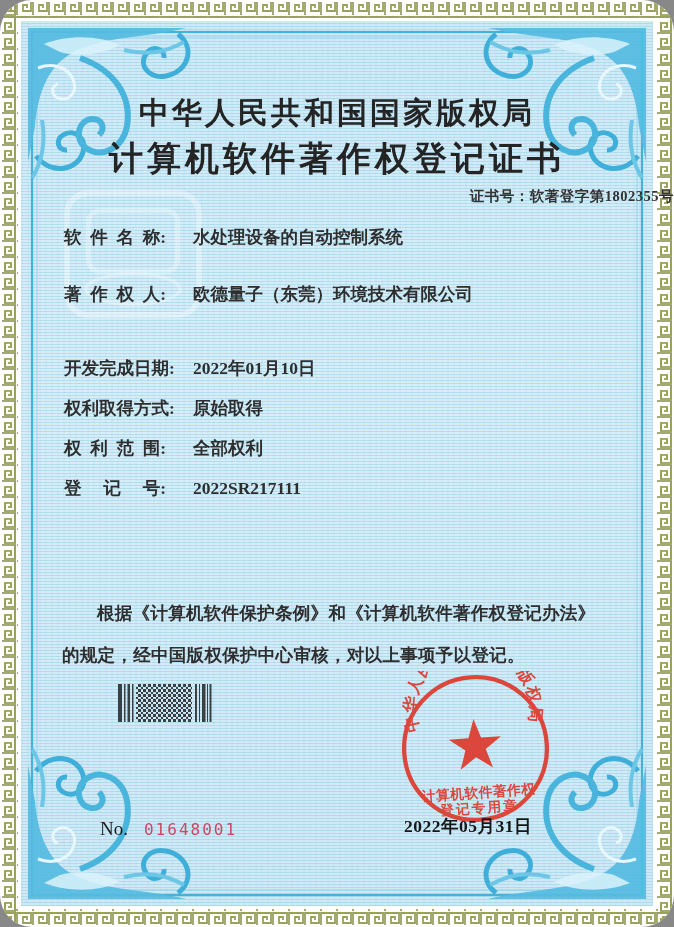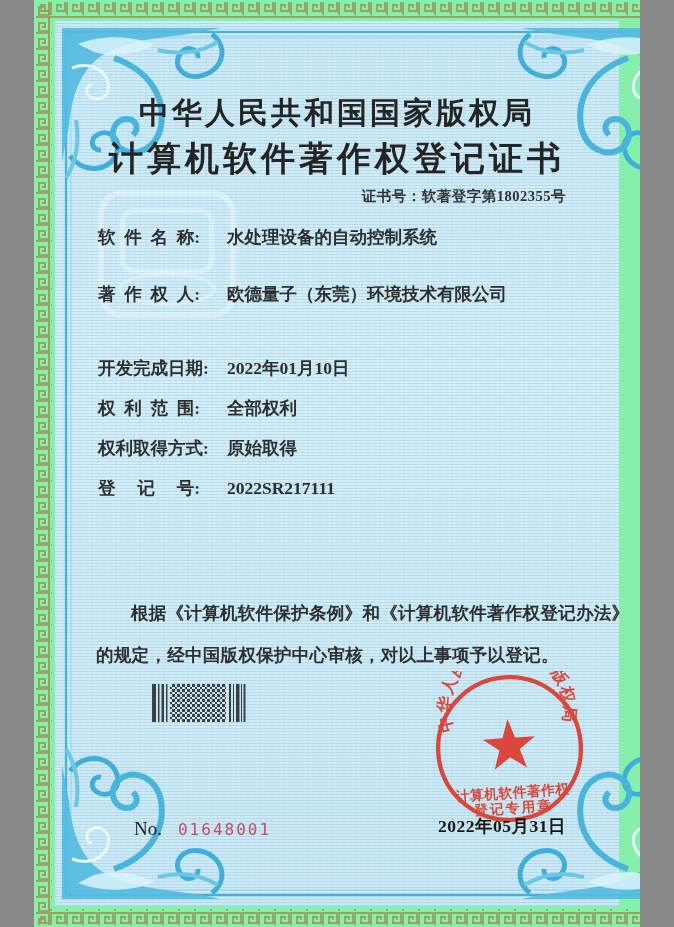--- a/index.html
+++ b/index.html
@@ -4,10 +4,11 @@
 <style>
   html,body{margin:0;padding:0;background:#888;}
   .page{
-    position:relative;width:606px;height:927px;background:#86efac;
+    position:relative;width:674px;height:927px;background:#ffffff;
     overflow:hidden;margin:0 auto;
     font-family:"Liberation Serif","DejaVu Serif",serif;
     color:#2e2e2e;
+    border-radius:32px;
   }
   
   .blue-panel{

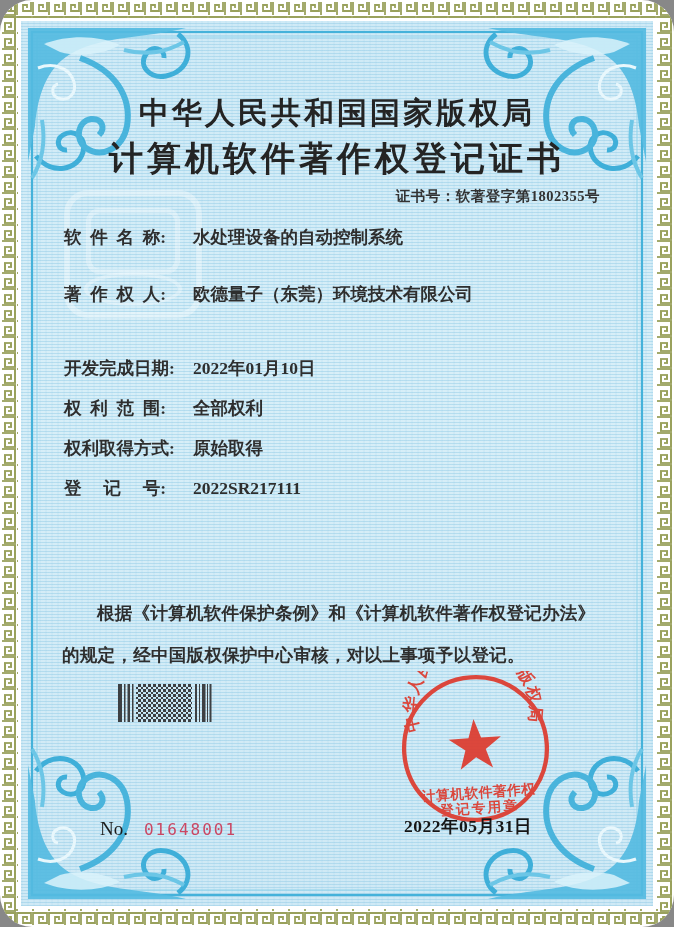--- a/index.html
+++ b/index.html
@@ -41,7 +41,7 @@
     margin-top:10px;font-size:34px;font-weight:bold;letter-spacing:4px;color:#242424;line-height:38px;
   }
   .cert-no-line{
-    margin-top:9px;text-align:right;padding-right:74px;font-size:14.5px;color:#333;
+    margin-top:9px;text-align:right;font-size:14.5px;color:#333;
     font-weight:600;letter-spacing:.5px;
   }
   .fields{position:absolute;left:64px;top:224px;width:560px;}

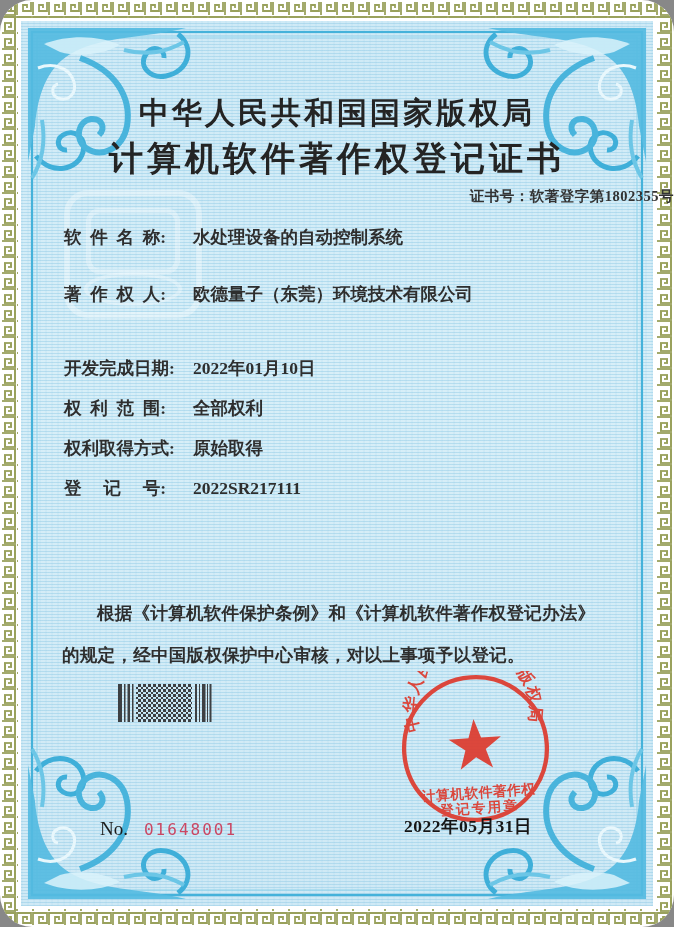--- a/index.html
+++ b/index.html
@@ -146,13 +146,13 @@
 
 
       <div class="field-row m-14">
+        <span class="field-label">权利取得方式:</span>
+        <span class="field-value">原始取得</span>
+      </div>
+
+      <div class="field-row m-14">
         <span class="field-label">权  利  范  围:</span>
         <span class="field-value">全部权利</span>
-      </div>
-
-      <div class="field-row m-14">
-        <span class="field-label">权利取得方式:</span>
-        <span class="field-value">原始取得</span>
       </div>
 
       <div class="field-row m-14">

